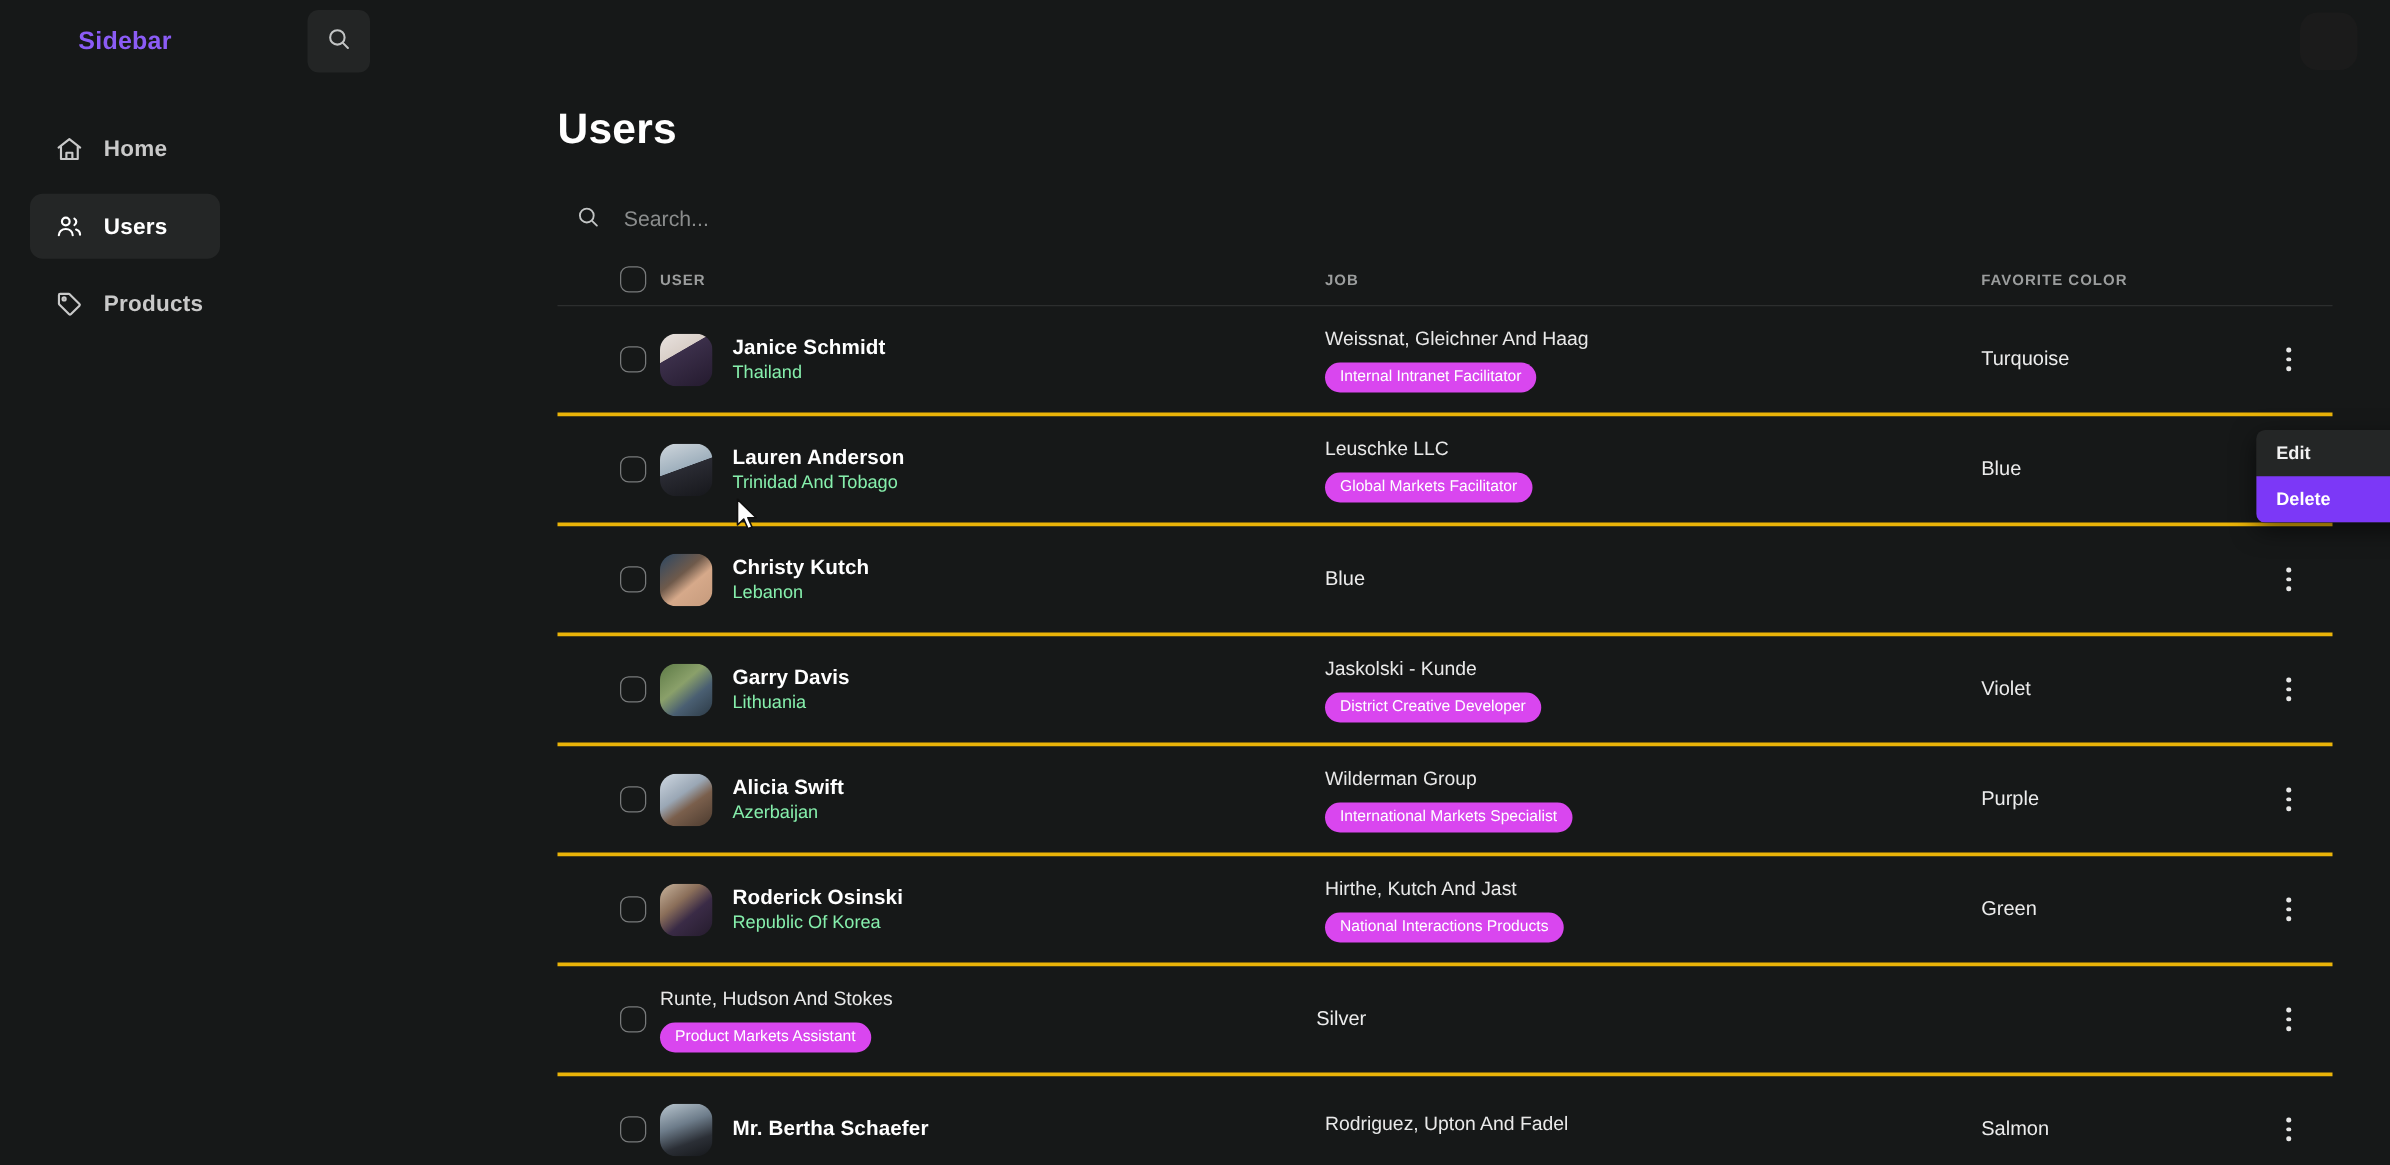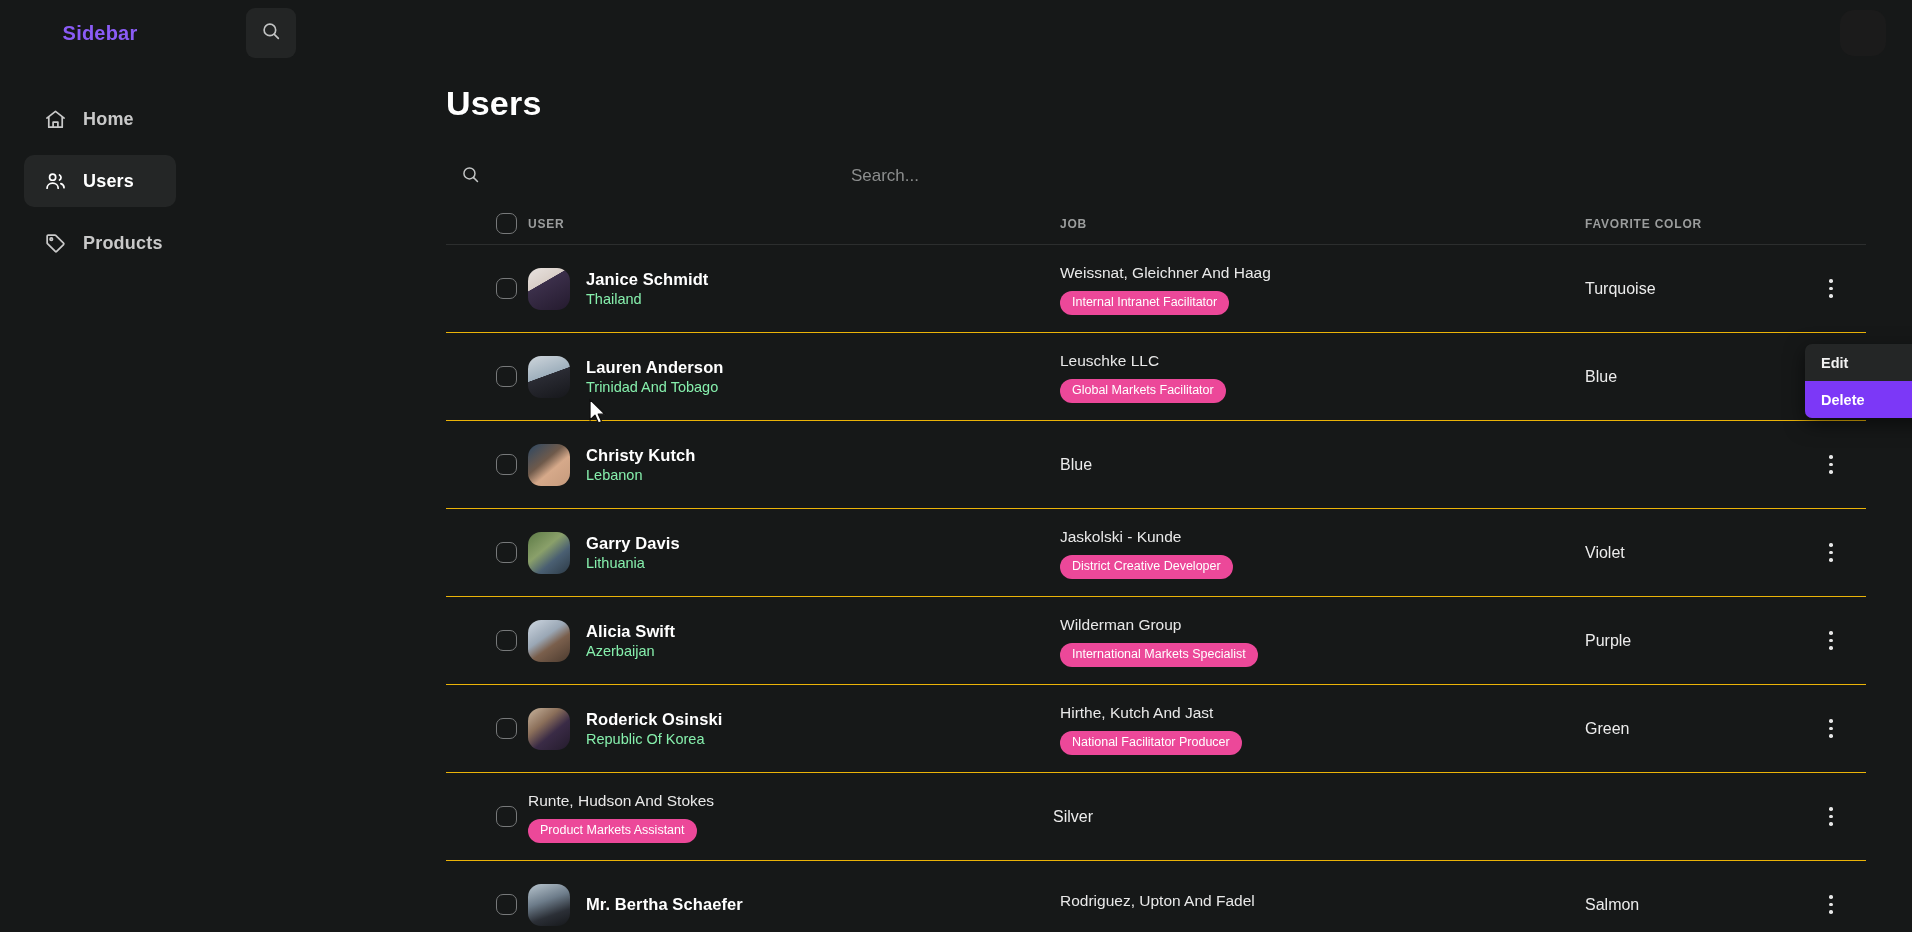--- a/index.html
+++ b/index.html
@@ -98,7 +98,6 @@
     font-family: "Liberation Sans", sans-serif;
     font-size: 17px;
     width: 420px;
-    text-align: right;
   }
   .search-input::placeholder { color: #8b8d8d; }
 

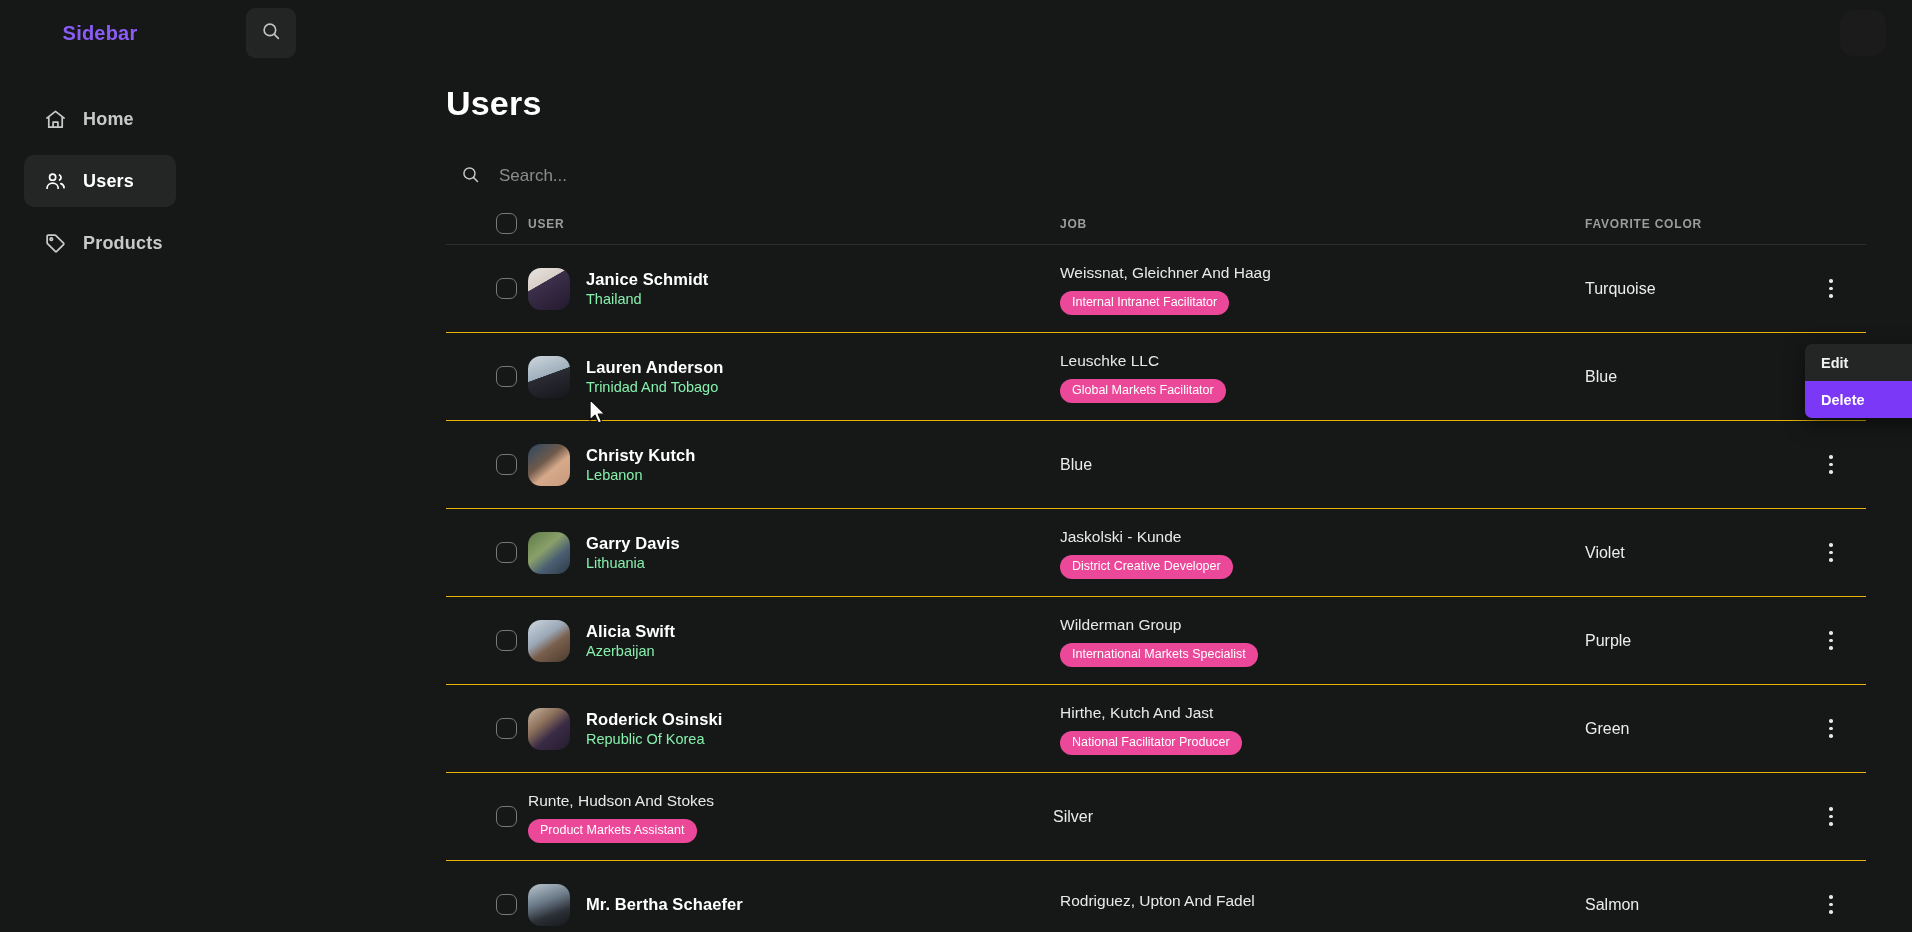--- a/index.html
+++ b/index.html
@@ -113,7 +113,7 @@
     display: flex;
     align-items: center;
     height: 88px;
-    border-bottom: 1px solid #eab308;
+    border-bottom: 3px solid #eab308;
   }
   .c-check { flex: 0 0 82px; display: flex; align-items: center; padding-left: 50px; }
   .c-user  { flex: 0 0 532px; display: flex; align-items: center; gap: 16px; }

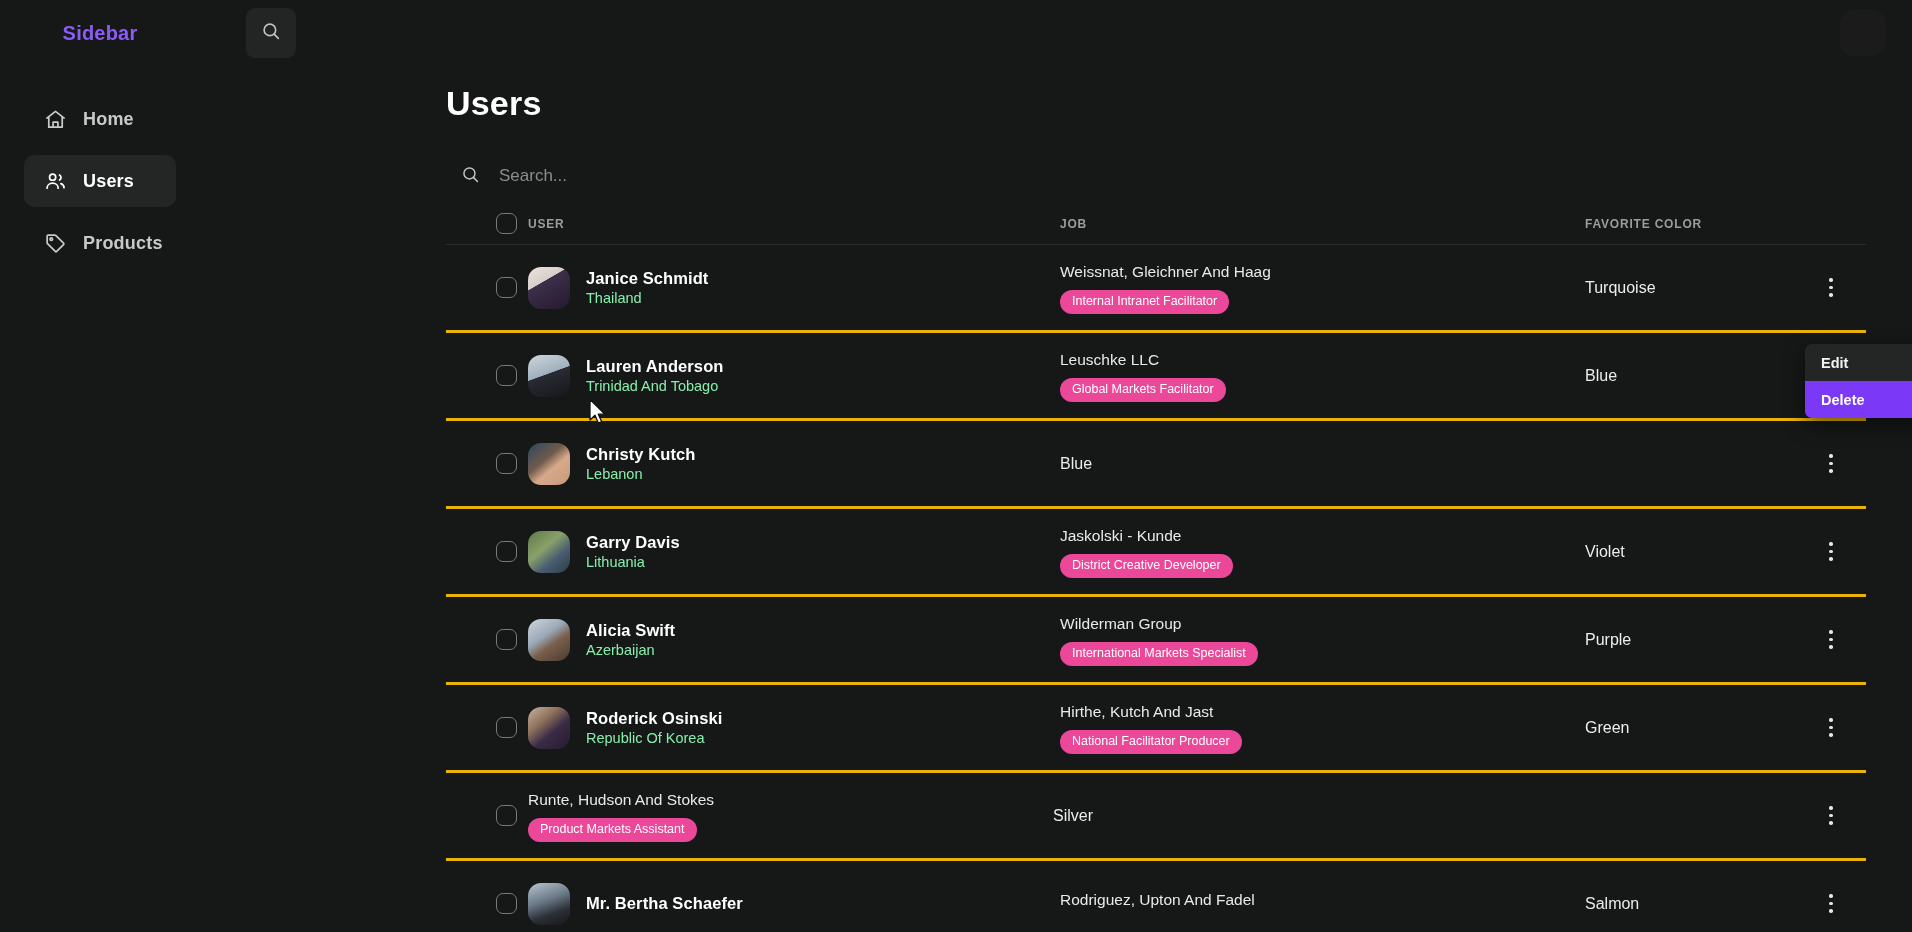--- a/index.html
+++ b/index.html
@@ -167,7 +167,7 @@
   }
   .badge {
     display: inline-block;
-    background: #ec4899;
+    background: #d946ef;
     color: #ffffff;
     font-size: 12.5px;
     border-radius: 999px;

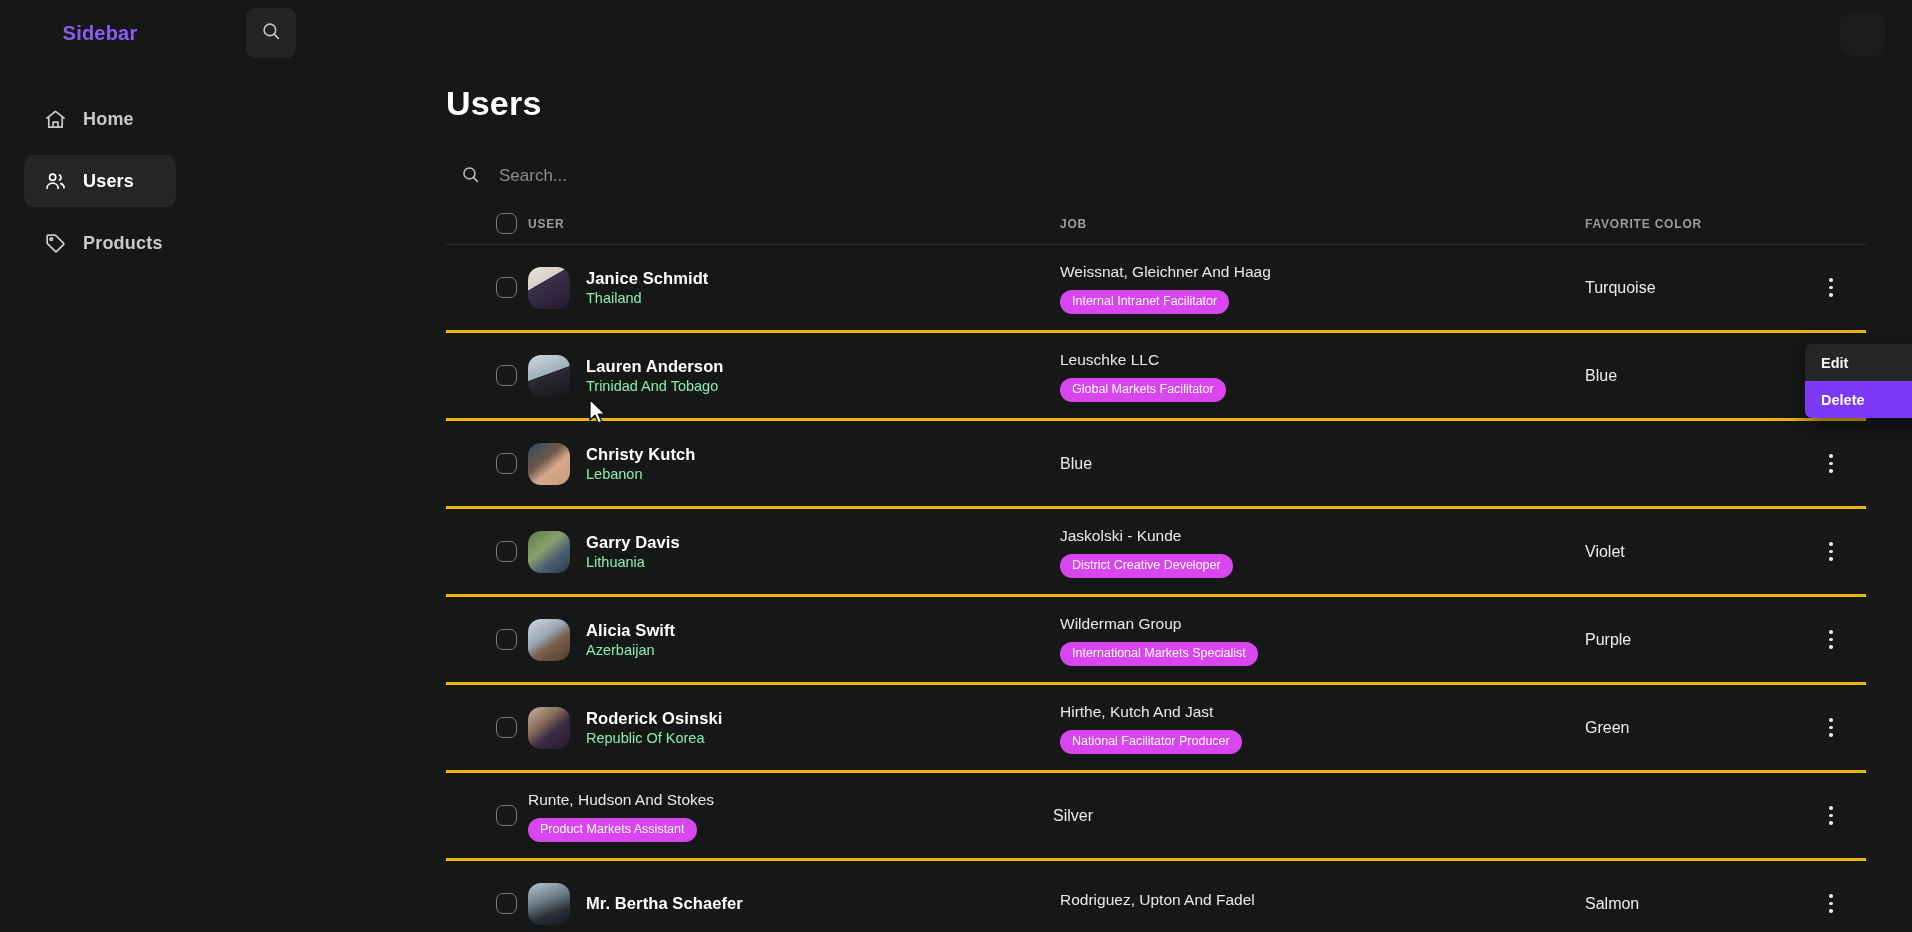--- a/index.html
+++ b/index.html
@@ -442,7 +442,7 @@
                   <div class="ucountry">Republic Of Korea</div>
                 </div>
               </div>
-              <div class="c-job"><div class="company">Hirthe, Kutch And Jast</div><span class="badge">National Facilitator Producer</span></div>
+              <div class="c-job"><div class="company">Hirthe, Kutch And Jast</div><span class="badge">National Interactions Products</span></div>
               <div class="c-color"><span class="color-val">Green</span></div>
               <div class="c-act">
                 <span class="dots">

